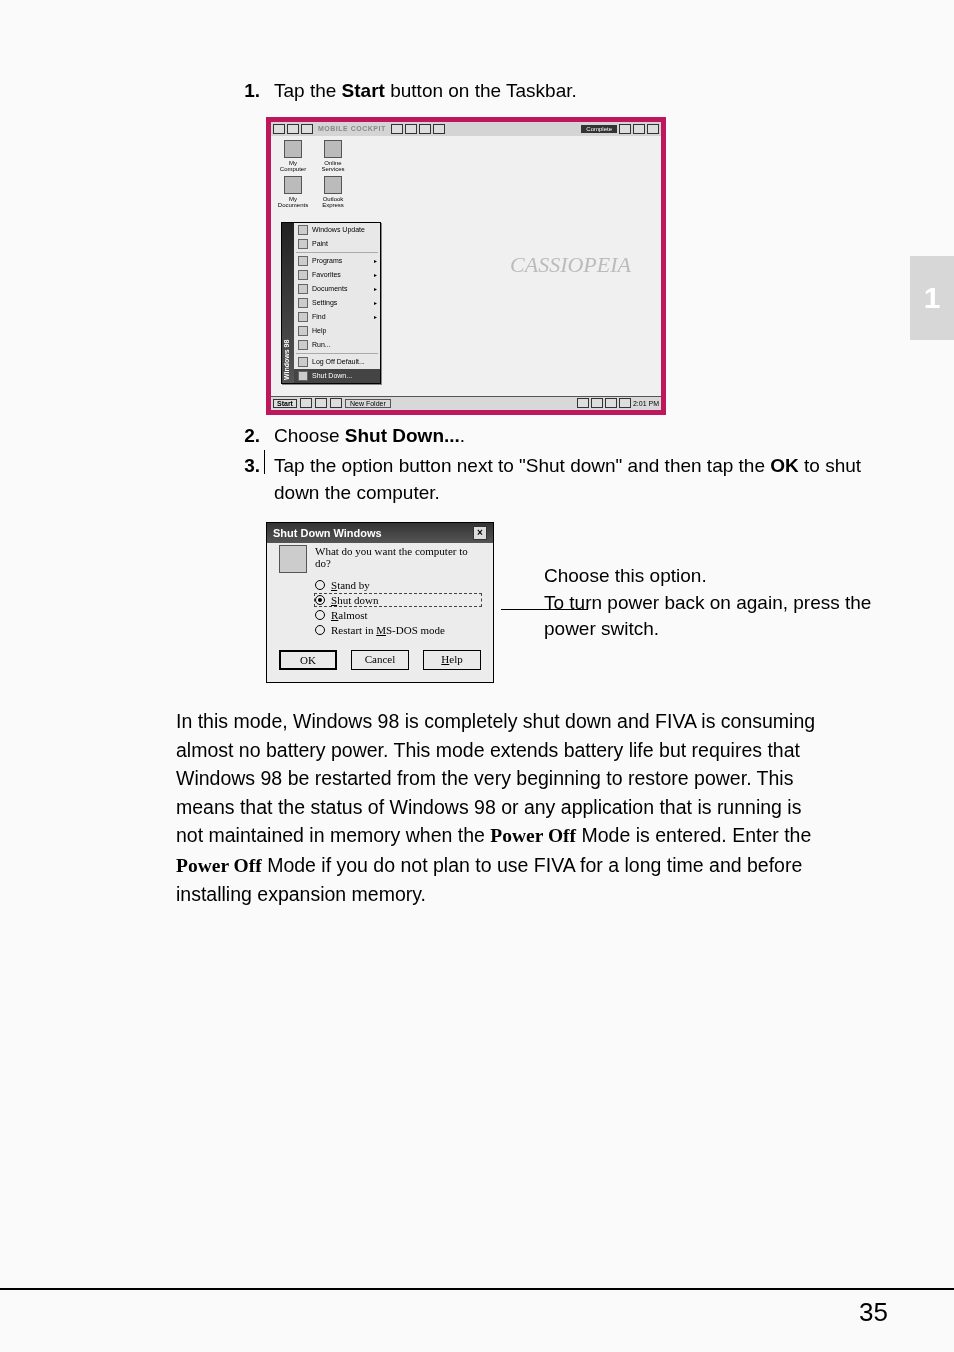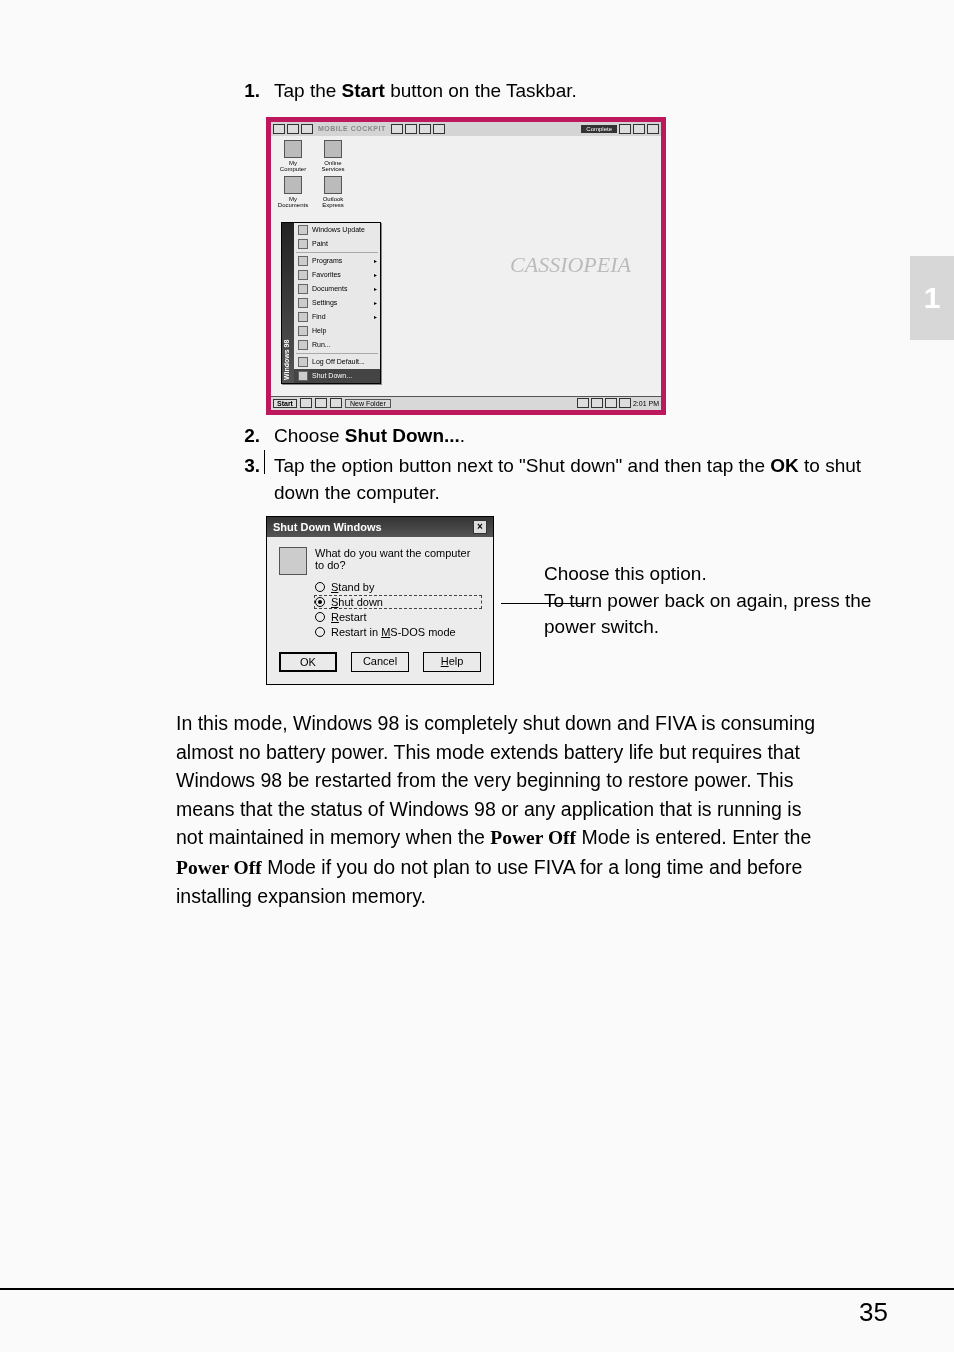--- a/index.html
+++ b/index.html
@@ -122,7 +122,7 @@
   .fig2-wrap {
     display: flex;
     gap: 50px;
-    margin: 10px 0 24px 90px;
+    margin: 16px 0 24px 90px;
     position: relative;
     align-items: center;
   }

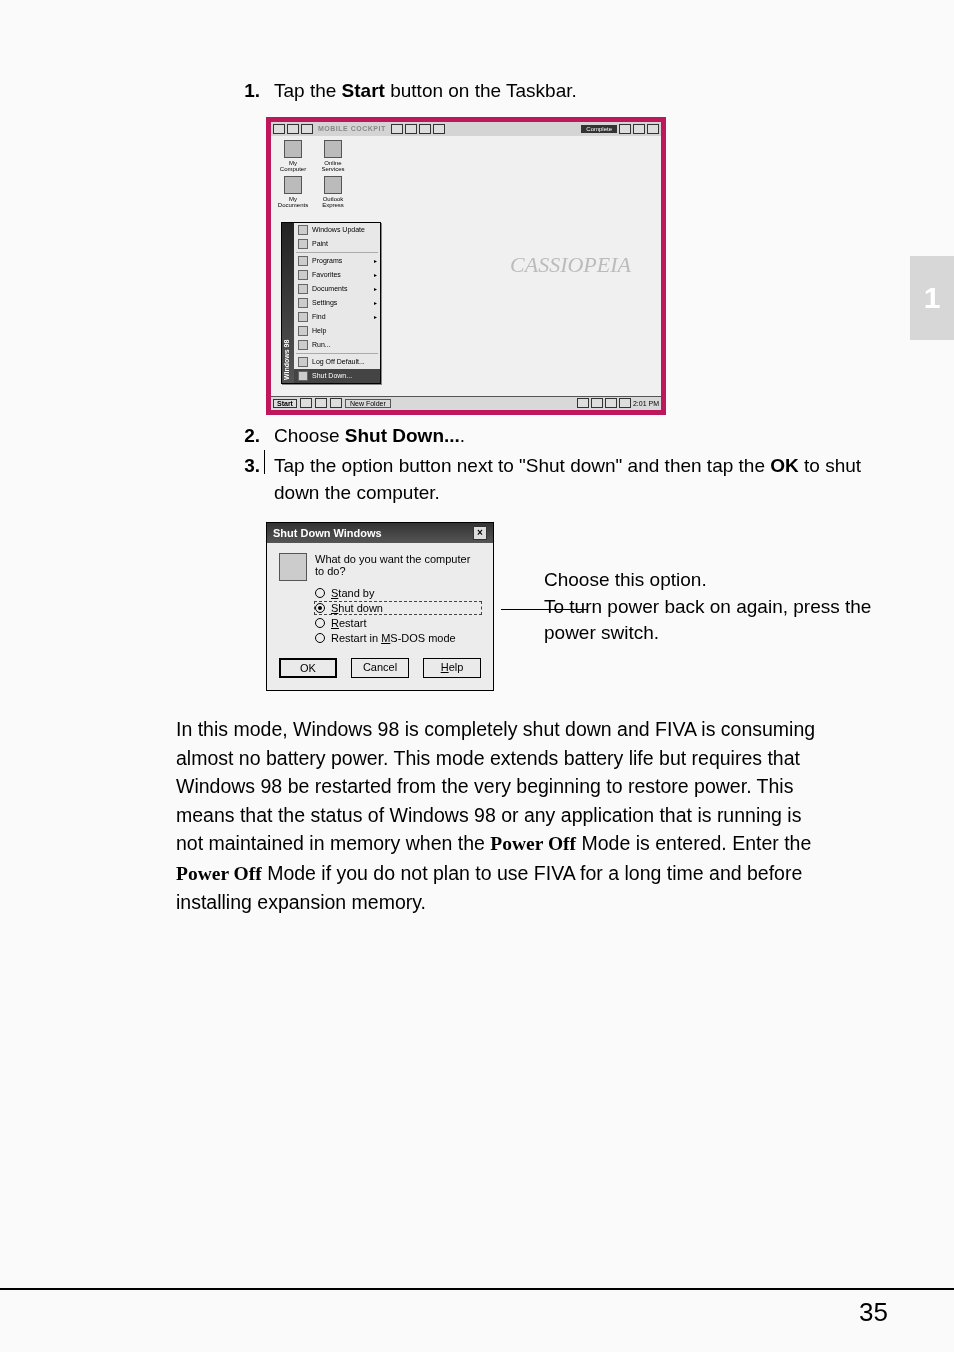--- a/index.html
+++ b/index.html
@@ -142,7 +142,7 @@
   }
   .dlg-title .x { margin-left: auto; width: 14px; height: 14px; background: #ddd; color: #000;
     border: 1px solid #333; font-size: 10px; text-align: center; line-height: 12px; font-weight: bold; }
-  .dlg-body { padding: 10px 12px 12px 12px; }
+  .dlg-body { padding: 2px 12px 12px 12px; font-family: Liberation Serif, serif; }
   .dlg-row { display: flex; gap: 8px; align-items: flex-start; margin-bottom: 6px; }
   .dlg-ico { width: 28px; height: 28px; background: #ccc; border: 1px solid #555; flex-shrink: 0; }
   .prompt { font-size: 11px; }

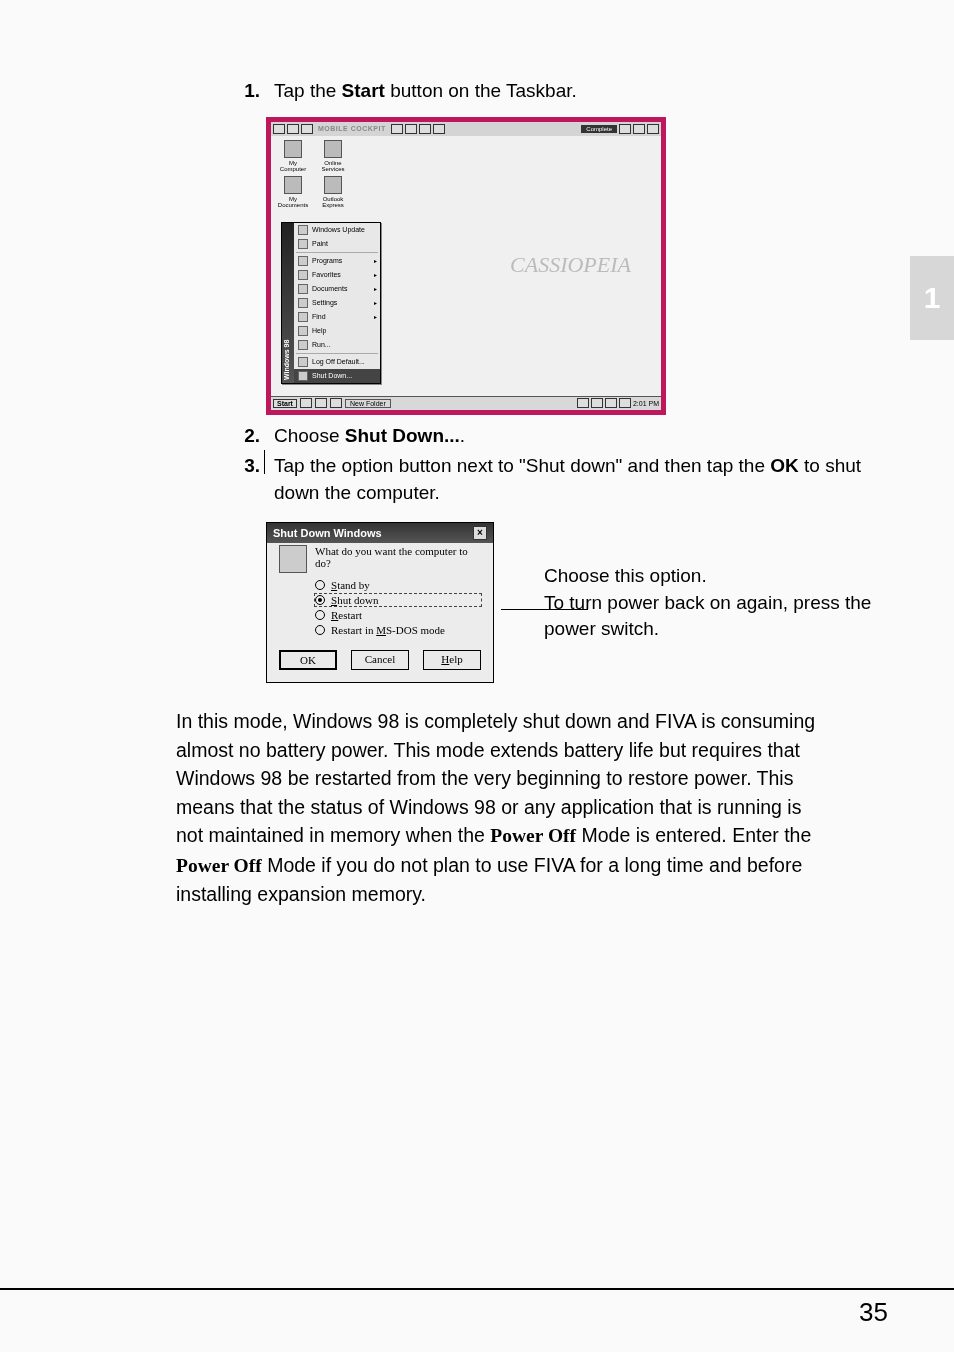--- a/index.html
+++ b/index.html
@@ -348,7 +348,7 @@
             </div>
           <div class="opt">
               <span class="radio"></span>
-              <span><span class="under">R</span><span>estart</span></span>
+              <span><span class="under">R</span><span>almost</span></span>
             </div>
           <div class="opt">
               <span class="radio"></span>

